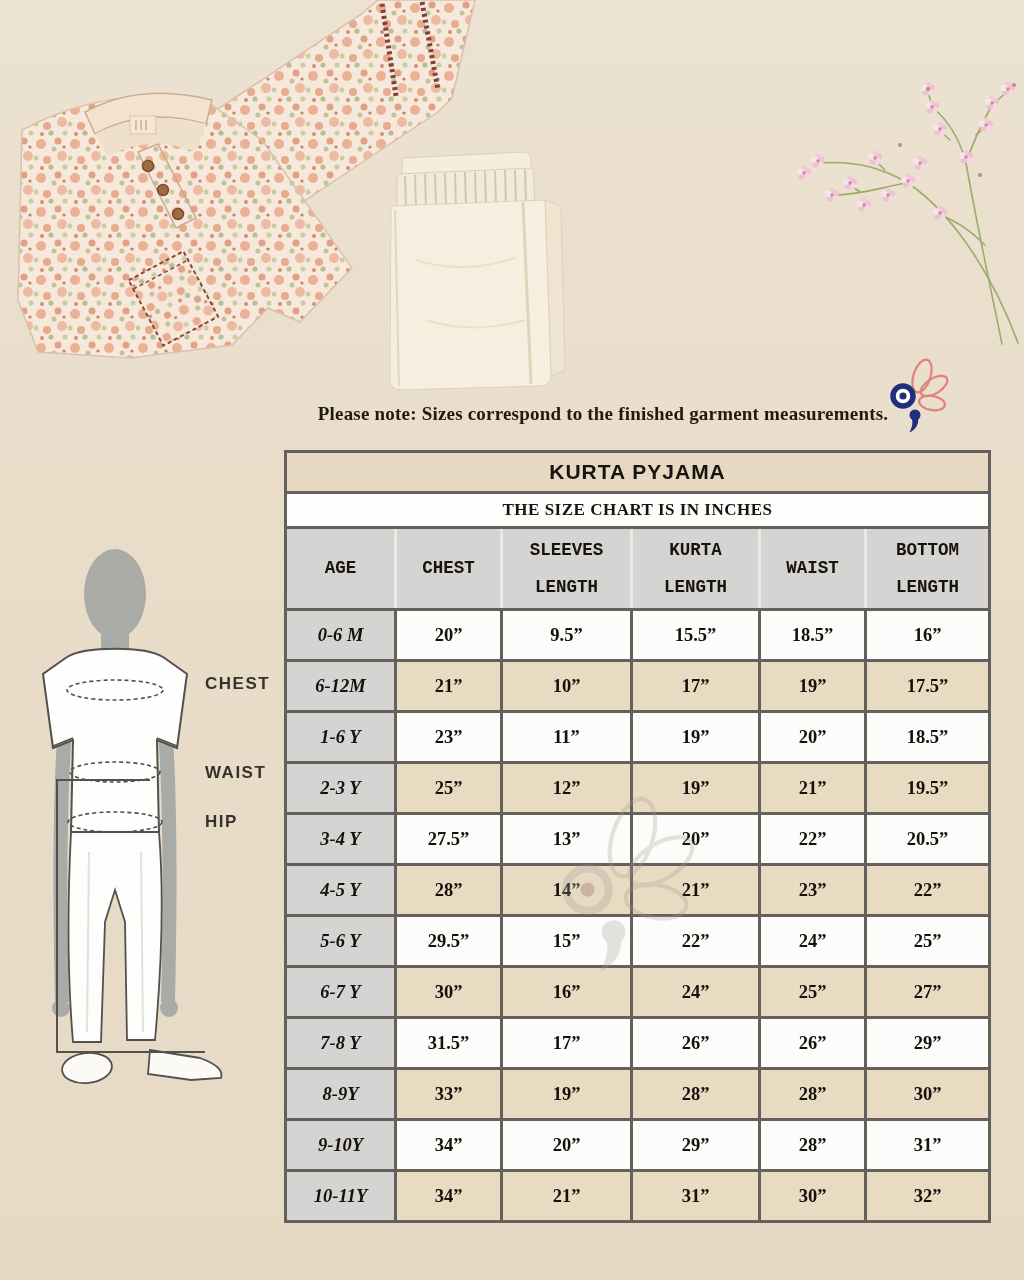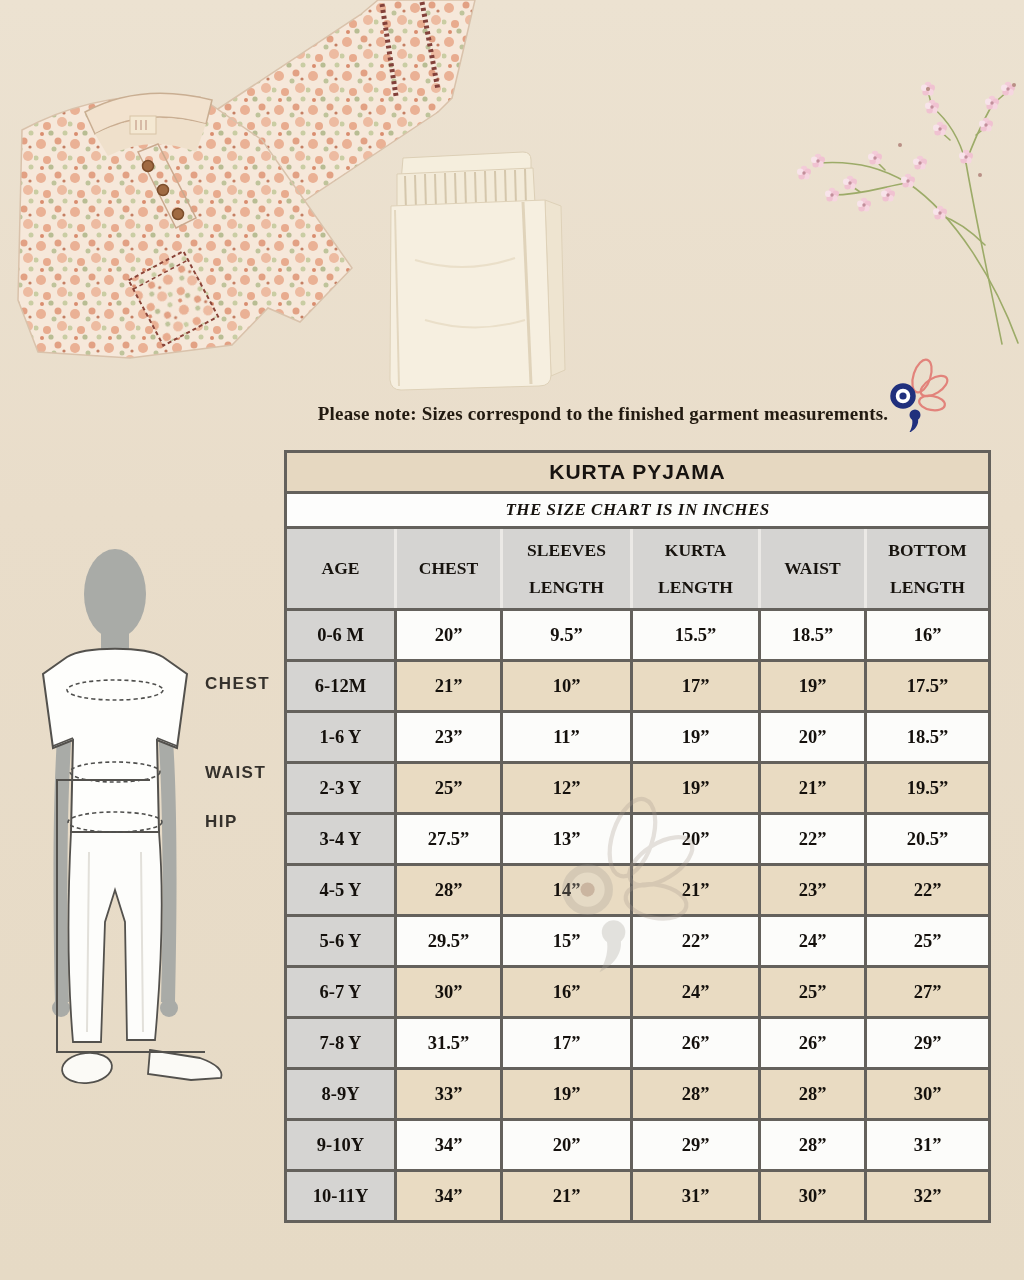--- a/index.html
+++ b/index.html
@@ -43,7 +43,7 @@
   .subtitle-row td {
     height:32px; background:#fdfdfc;
     font-family:"Liberation Serif", serif; font-weight:bold;
-    font-size:17px; color:#17130e; letter-spacing:0.5px;font-style:italic;
+    font-size:17px; color:#17130e; letter-spacing:0.5px;
   }
   .header-row th {
     height:79px; background:#d5d4d2;

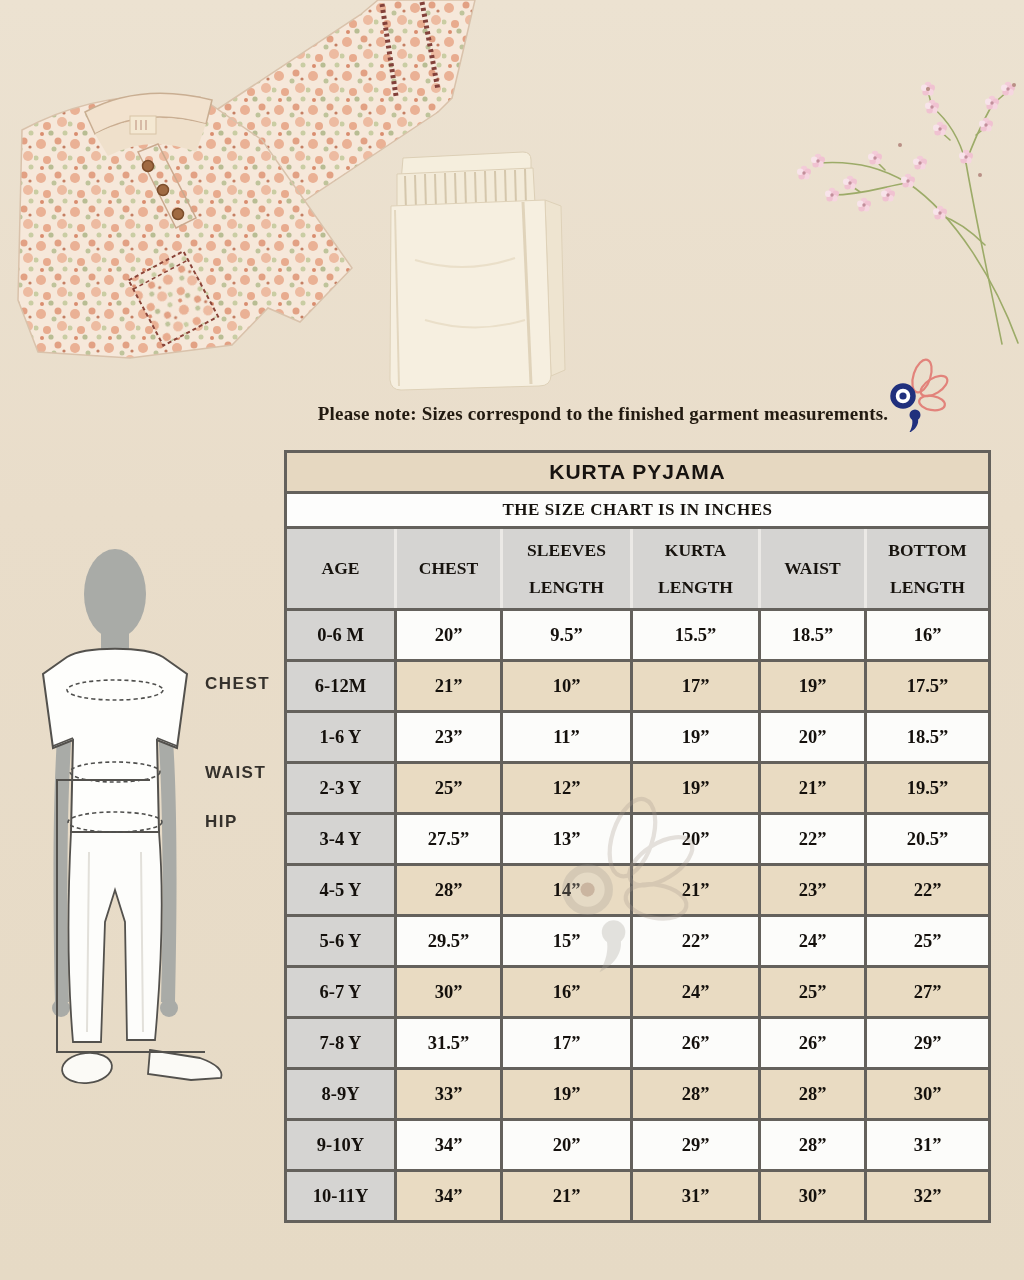--- a/index.html
+++ b/index.html
@@ -47,7 +47,7 @@
   }
   .header-row th {
     height:79px; background:#d5d4d2;
-    font-family:Liberation Serif, serif; font-weight:bold;
+    font-family:Liberation Mono, monospace; font-weight:bold;
     font-size:17.5px; color:#17130e; line-height:2.1; padding:0 12px;
     border-left:3px solid #ebe9e6; border-right:3px solid #ebe9e6;
     border-top:3px solid #64615c; border-bottom:3px solid #64615c;

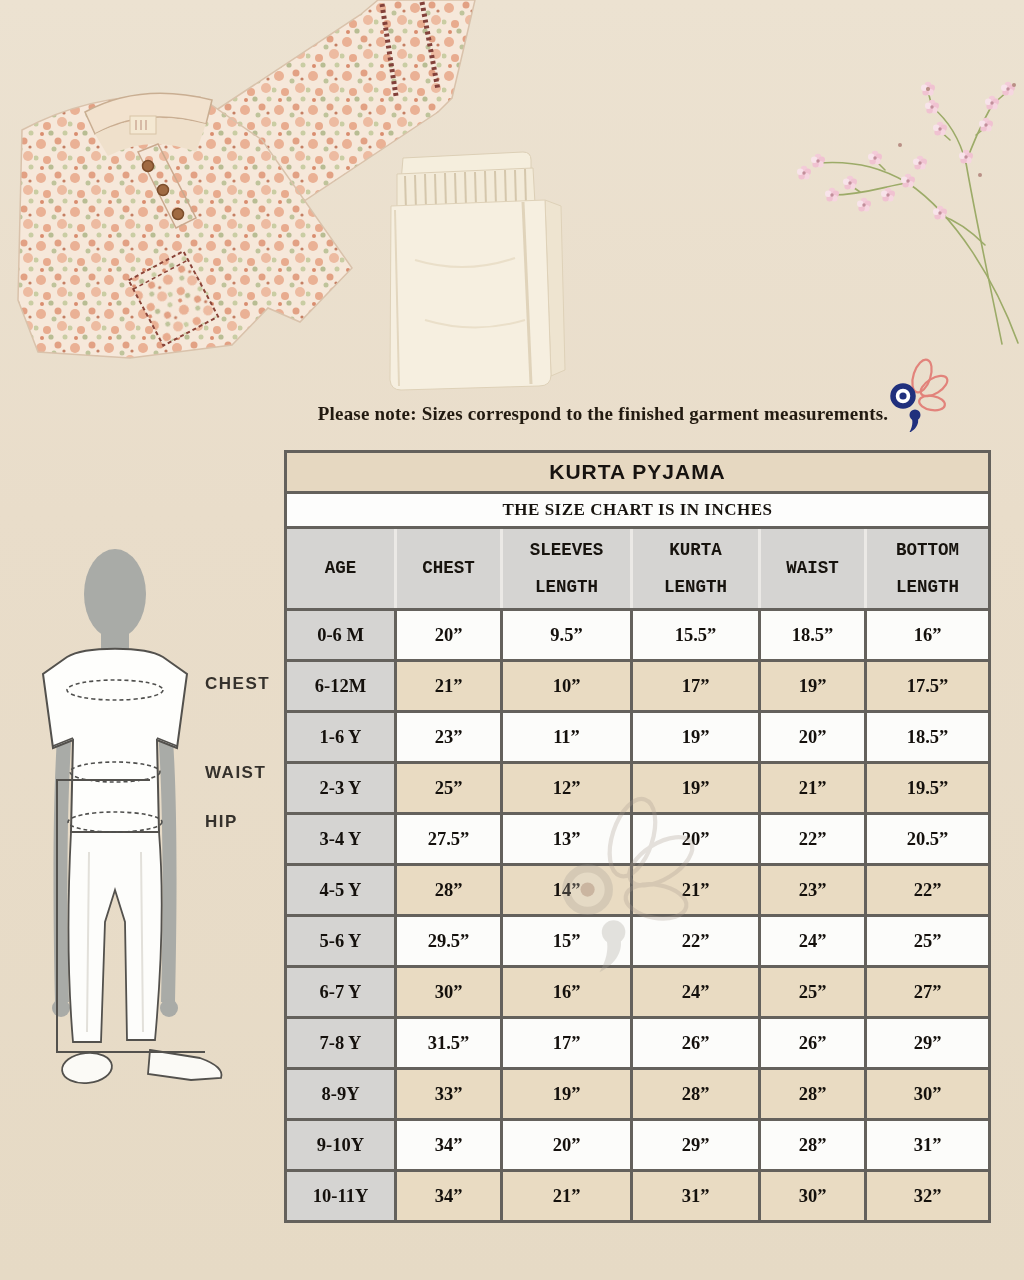--- a/index.html
+++ b/index.html
@@ -58,7 +58,7 @@
     height:48px; font-family:"Liberation Serif", serif; font-weight:bold;
     font-size:18.5px; color:#14100c;
   }
-  .data-row td.age { background:#d5d4d2; }
+  .data-row td.age { background:#d5d4d2;font-style:italic; }
   .row-white td:not(.age) { background:#fcfcfa; }
   .row-tan  td:not(.age) { background:#e9dbc2; }
 

